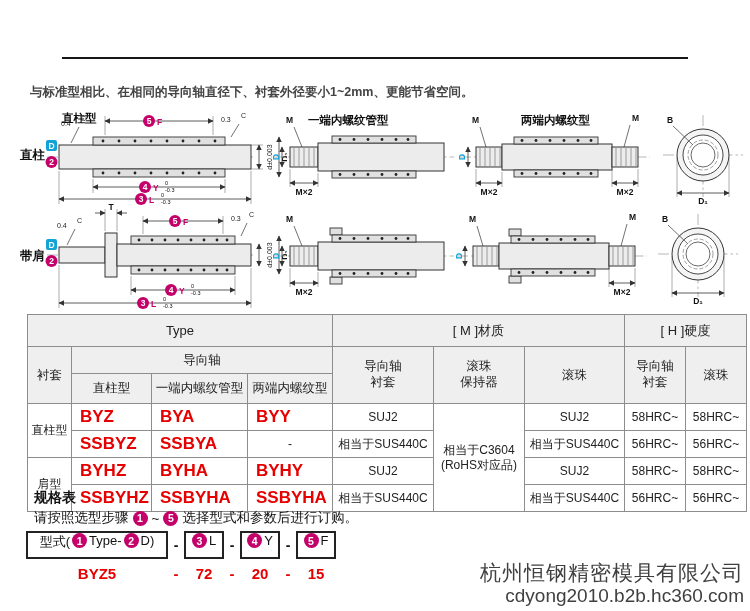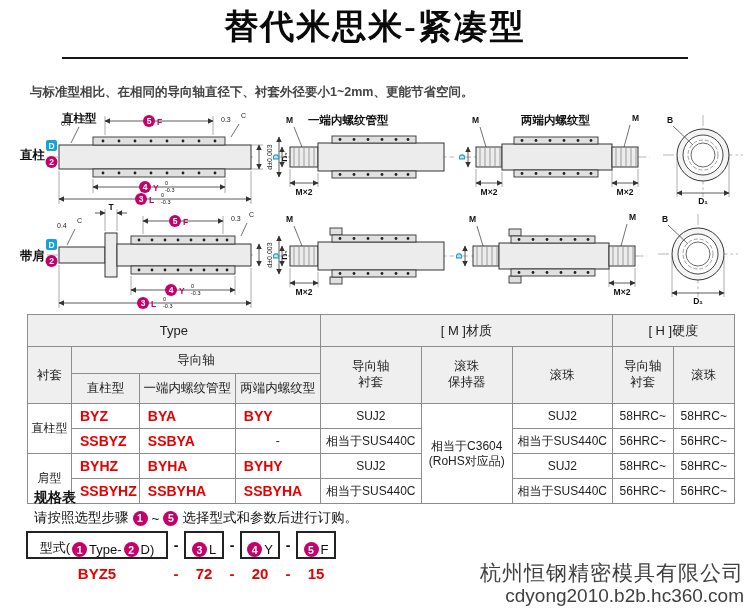--- a/index.html
+++ b/index.html
@@ -75,7 +75,6 @@
     </defs>
   </svg>
 
-  <div class="title">替代米思米-紧凑型</div>
   <div class="title-rule"></div>
   <div class="intro">与标准型相比、在相同的导向轴直径下、衬套外径要小1~2mm、更能节省空间。</div>
 

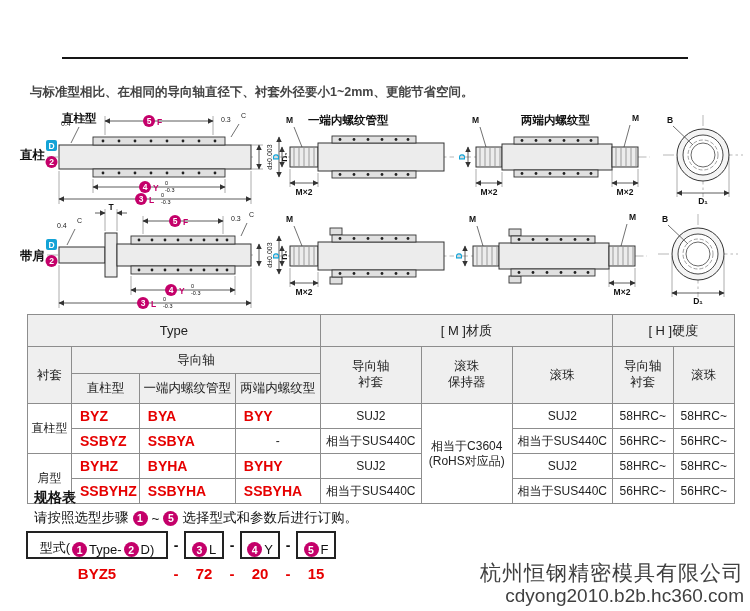--- a/index.html
+++ b/index.html
@@ -40,7 +40,7 @@
   .spec-table tr.h2 th{height:20px;}
   .spec-table tr.h3 th{height:23px;}
   .spec-table tbody tr{height:25px;}
-  .spec-table td.red{color:#e60000;font-weight:bold;text-align:left;padding-left:8px;font-size:14px;}
+  .spec-table td.red{color:#e60000;font-weight:bold;text-align:left;padding-left:8px;font-size:17px;}
   .pre{white-space:pre-line;line-height:1.25;}
 
   

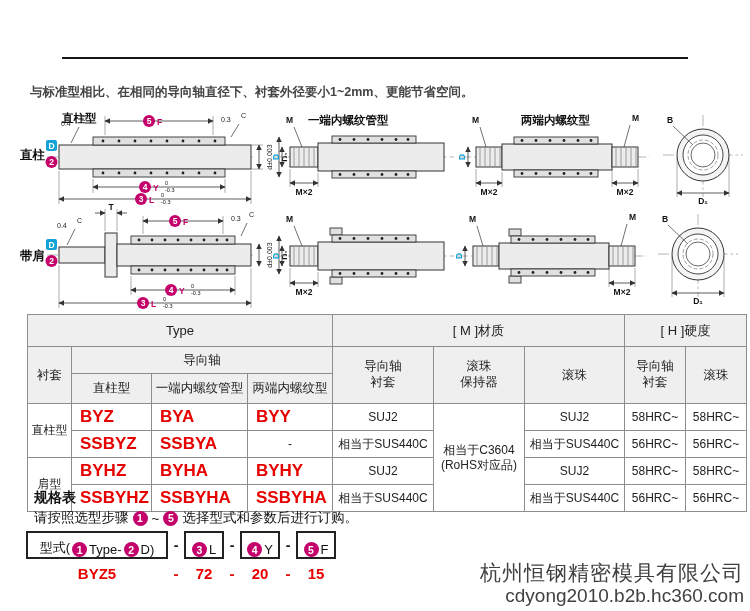--- a/index.html
+++ b/index.html
@@ -50,7 +50,7 @@
          font-size:10.5px;font-weight:bold;align-items:center;justify-content:center;flex:0 0 auto;}
   .formula{position:absolute;left:26px;top:531px;display:grid;
            grid-template-columns:142px 16px 40px 16px 40px 16px 40px;align-items:center;}
-  .fbox{display:flex;align-items:flex-end;justify-content:center;gap:2px;border:2px solid #222;
+  .fbox{display:flex;align-items:flex-start;justify-content:center;gap:2px;border:2px solid #222;
         height:24px;background:#fff;font-size:13px;color:#111;}
   .fdash{text-align:center;font-size:14px;font-weight:bold;color:#111;}
   .example{position:absolute;left:26px;top:565px;display:grid;

